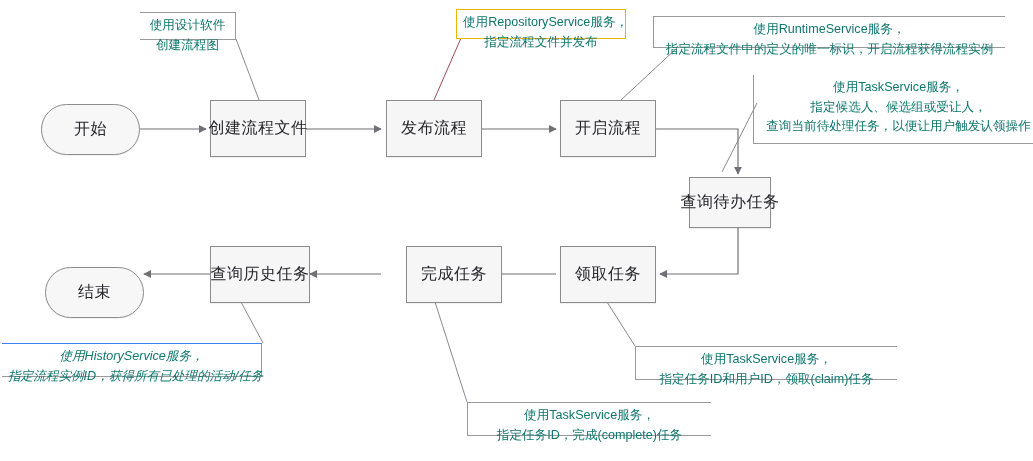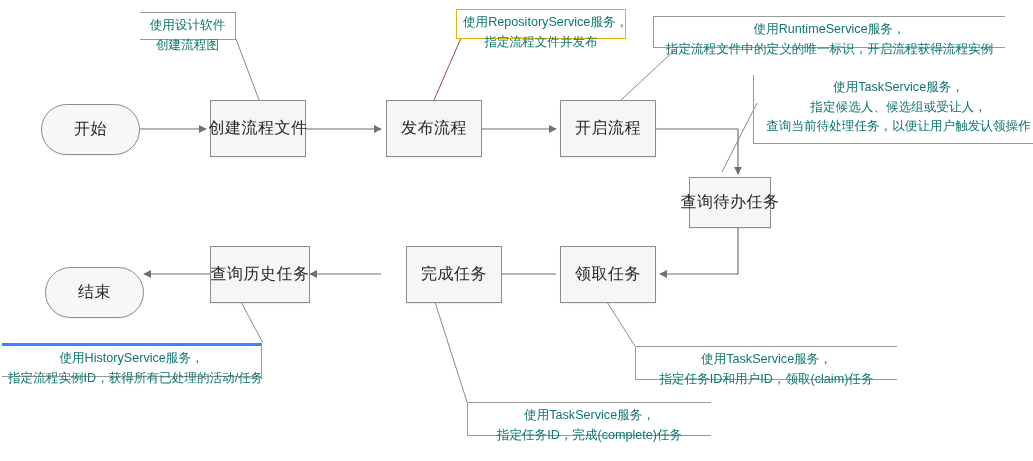--- a/index.html
+++ b/index.html
@@ -83,9 +83,10 @@
     border-bottom: 1px solid #9a9a9a;
   }
   .bd-trb2 {
-    border-top: 3px solid #3b82f6;
+    border-top: 1px solid #3b82f6;
     border-right: 1px solid #9a9a9a;
     border-bottom: 1px solid #9a9a9a;
+    font-style: italic;
   }
 </style>
 </head>

